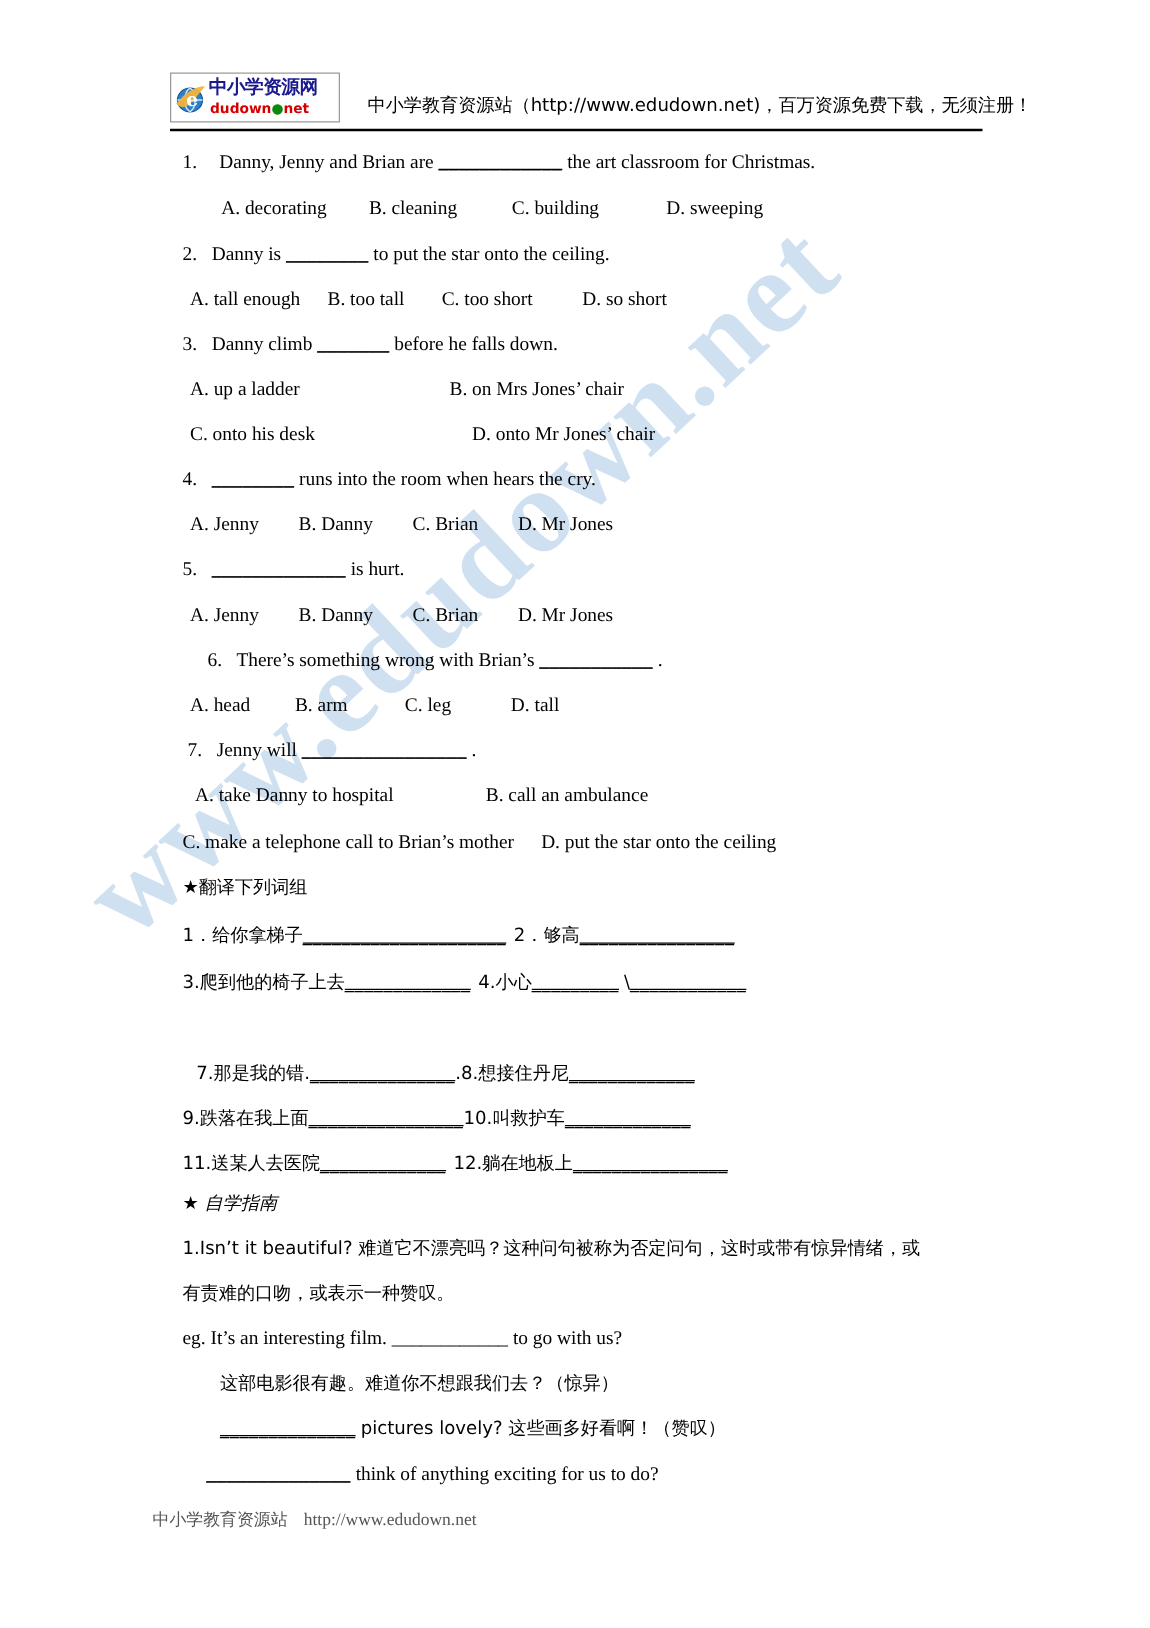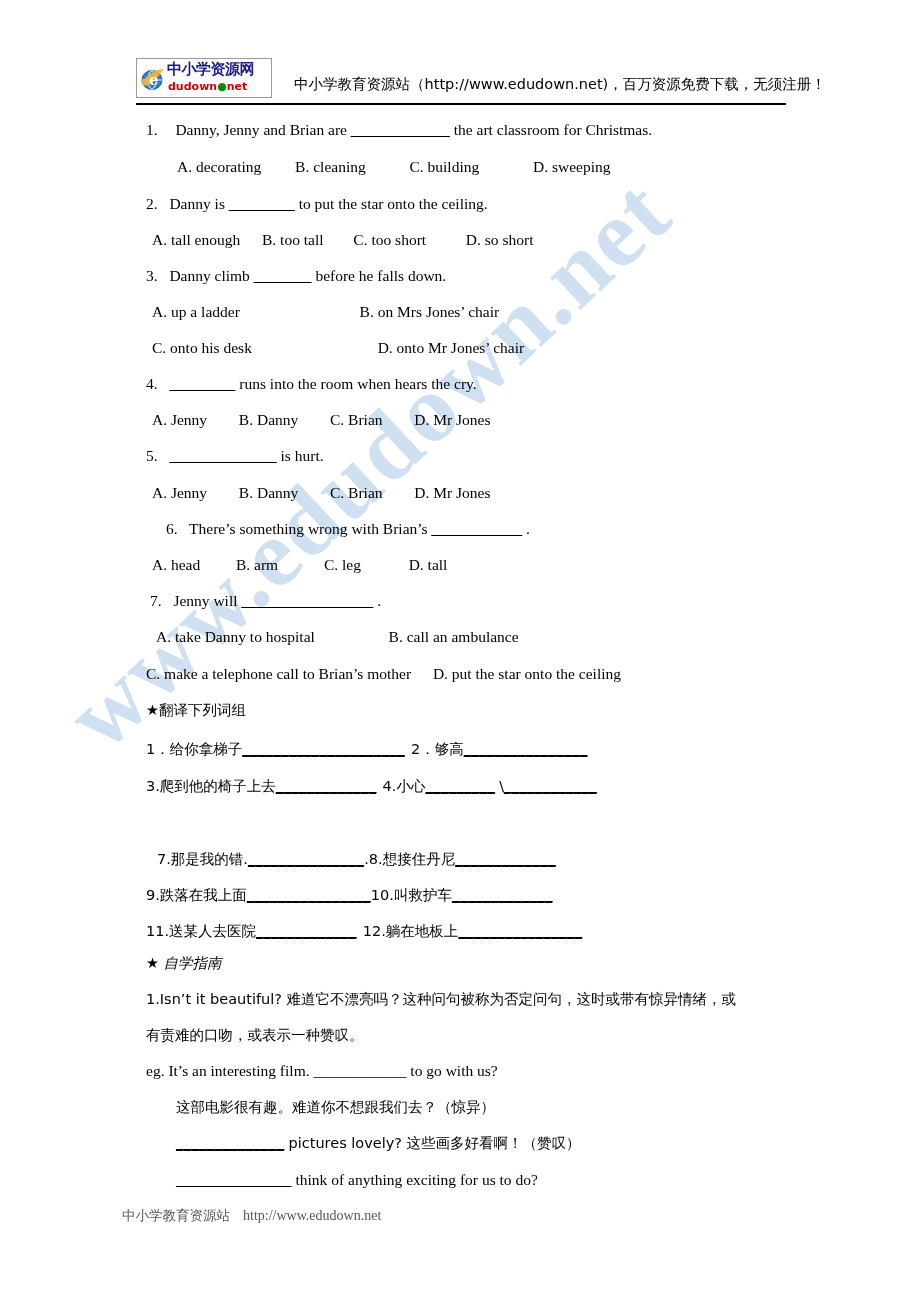--- a/index.html
+++ b/index.html
@@ -338,7 +338,7 @@
     <span class="blank">______________</span><span style="display:inline-block;width:4px"></span><span>pictures lovely? 这些画多好看啊！（赞叹）</span>
   </div>
 
-  <div class="line" style="left:176px; top:1171px;">
+  <div class="line" style="left:165px; top:1171px;">
     <span class="blank">______________</span><span style="display:inline-block;width:4px"></span><span>think of anything exciting for us to do?</span>
   </div>
 

